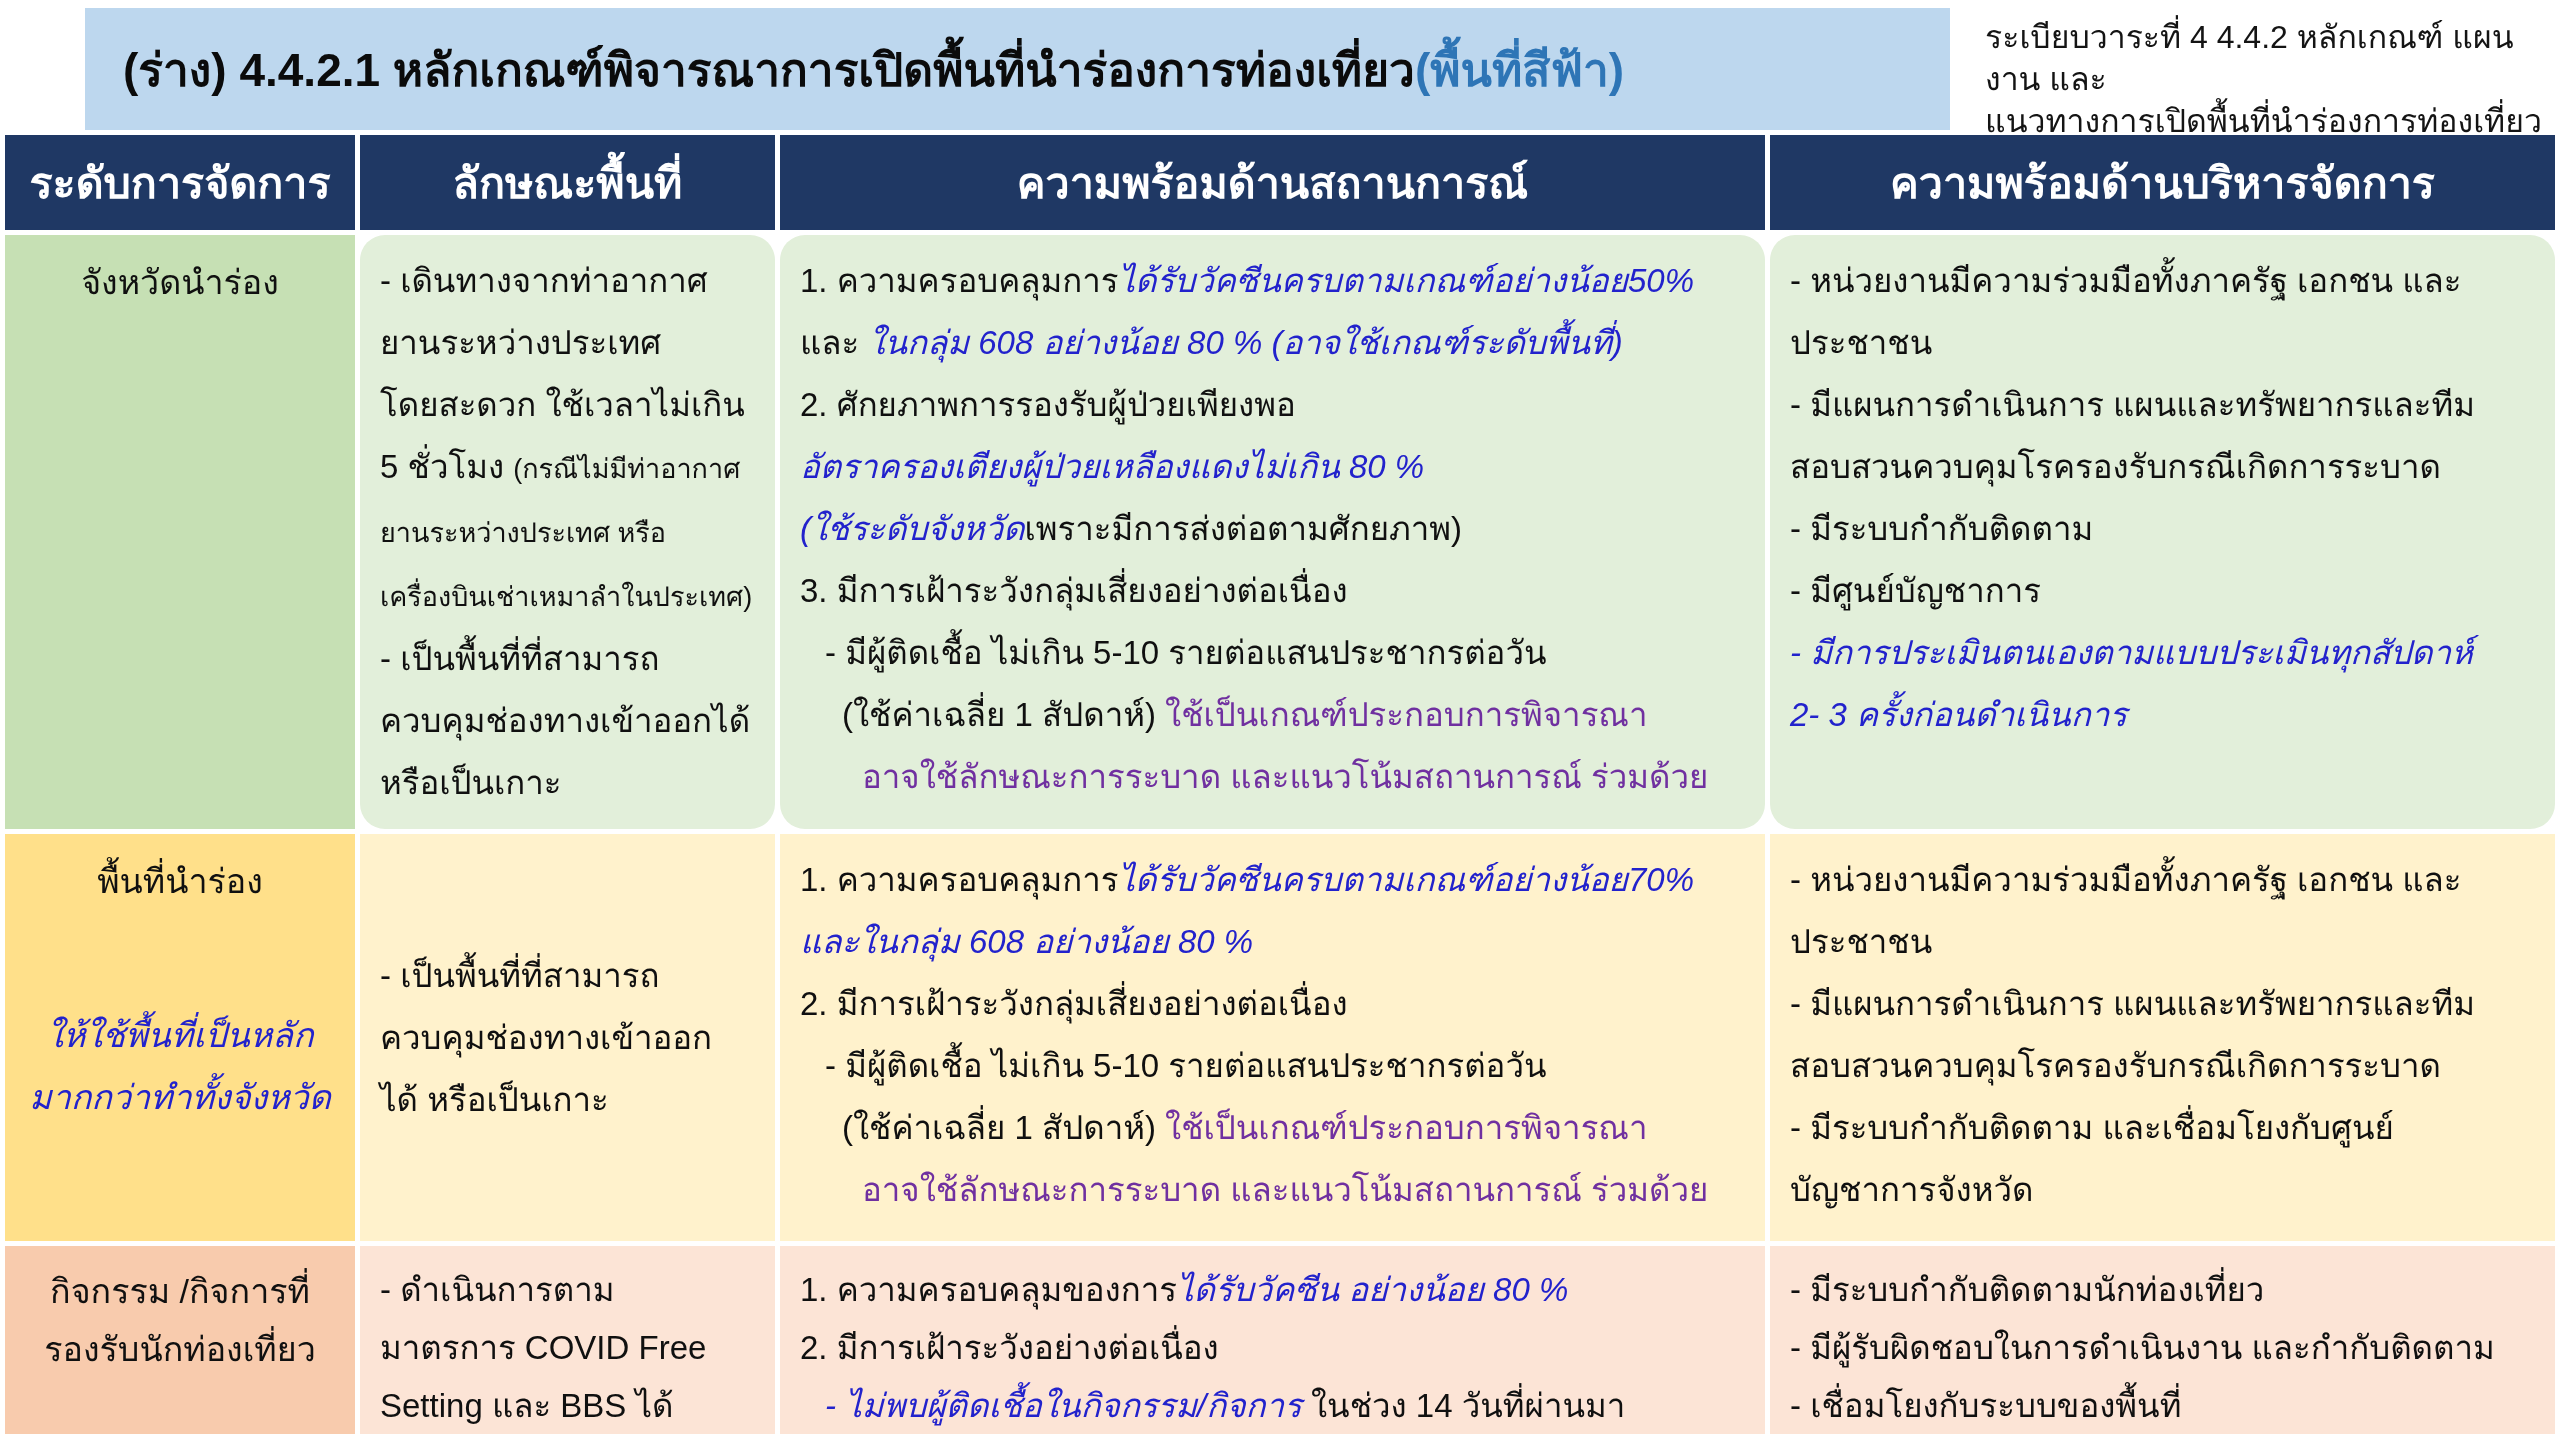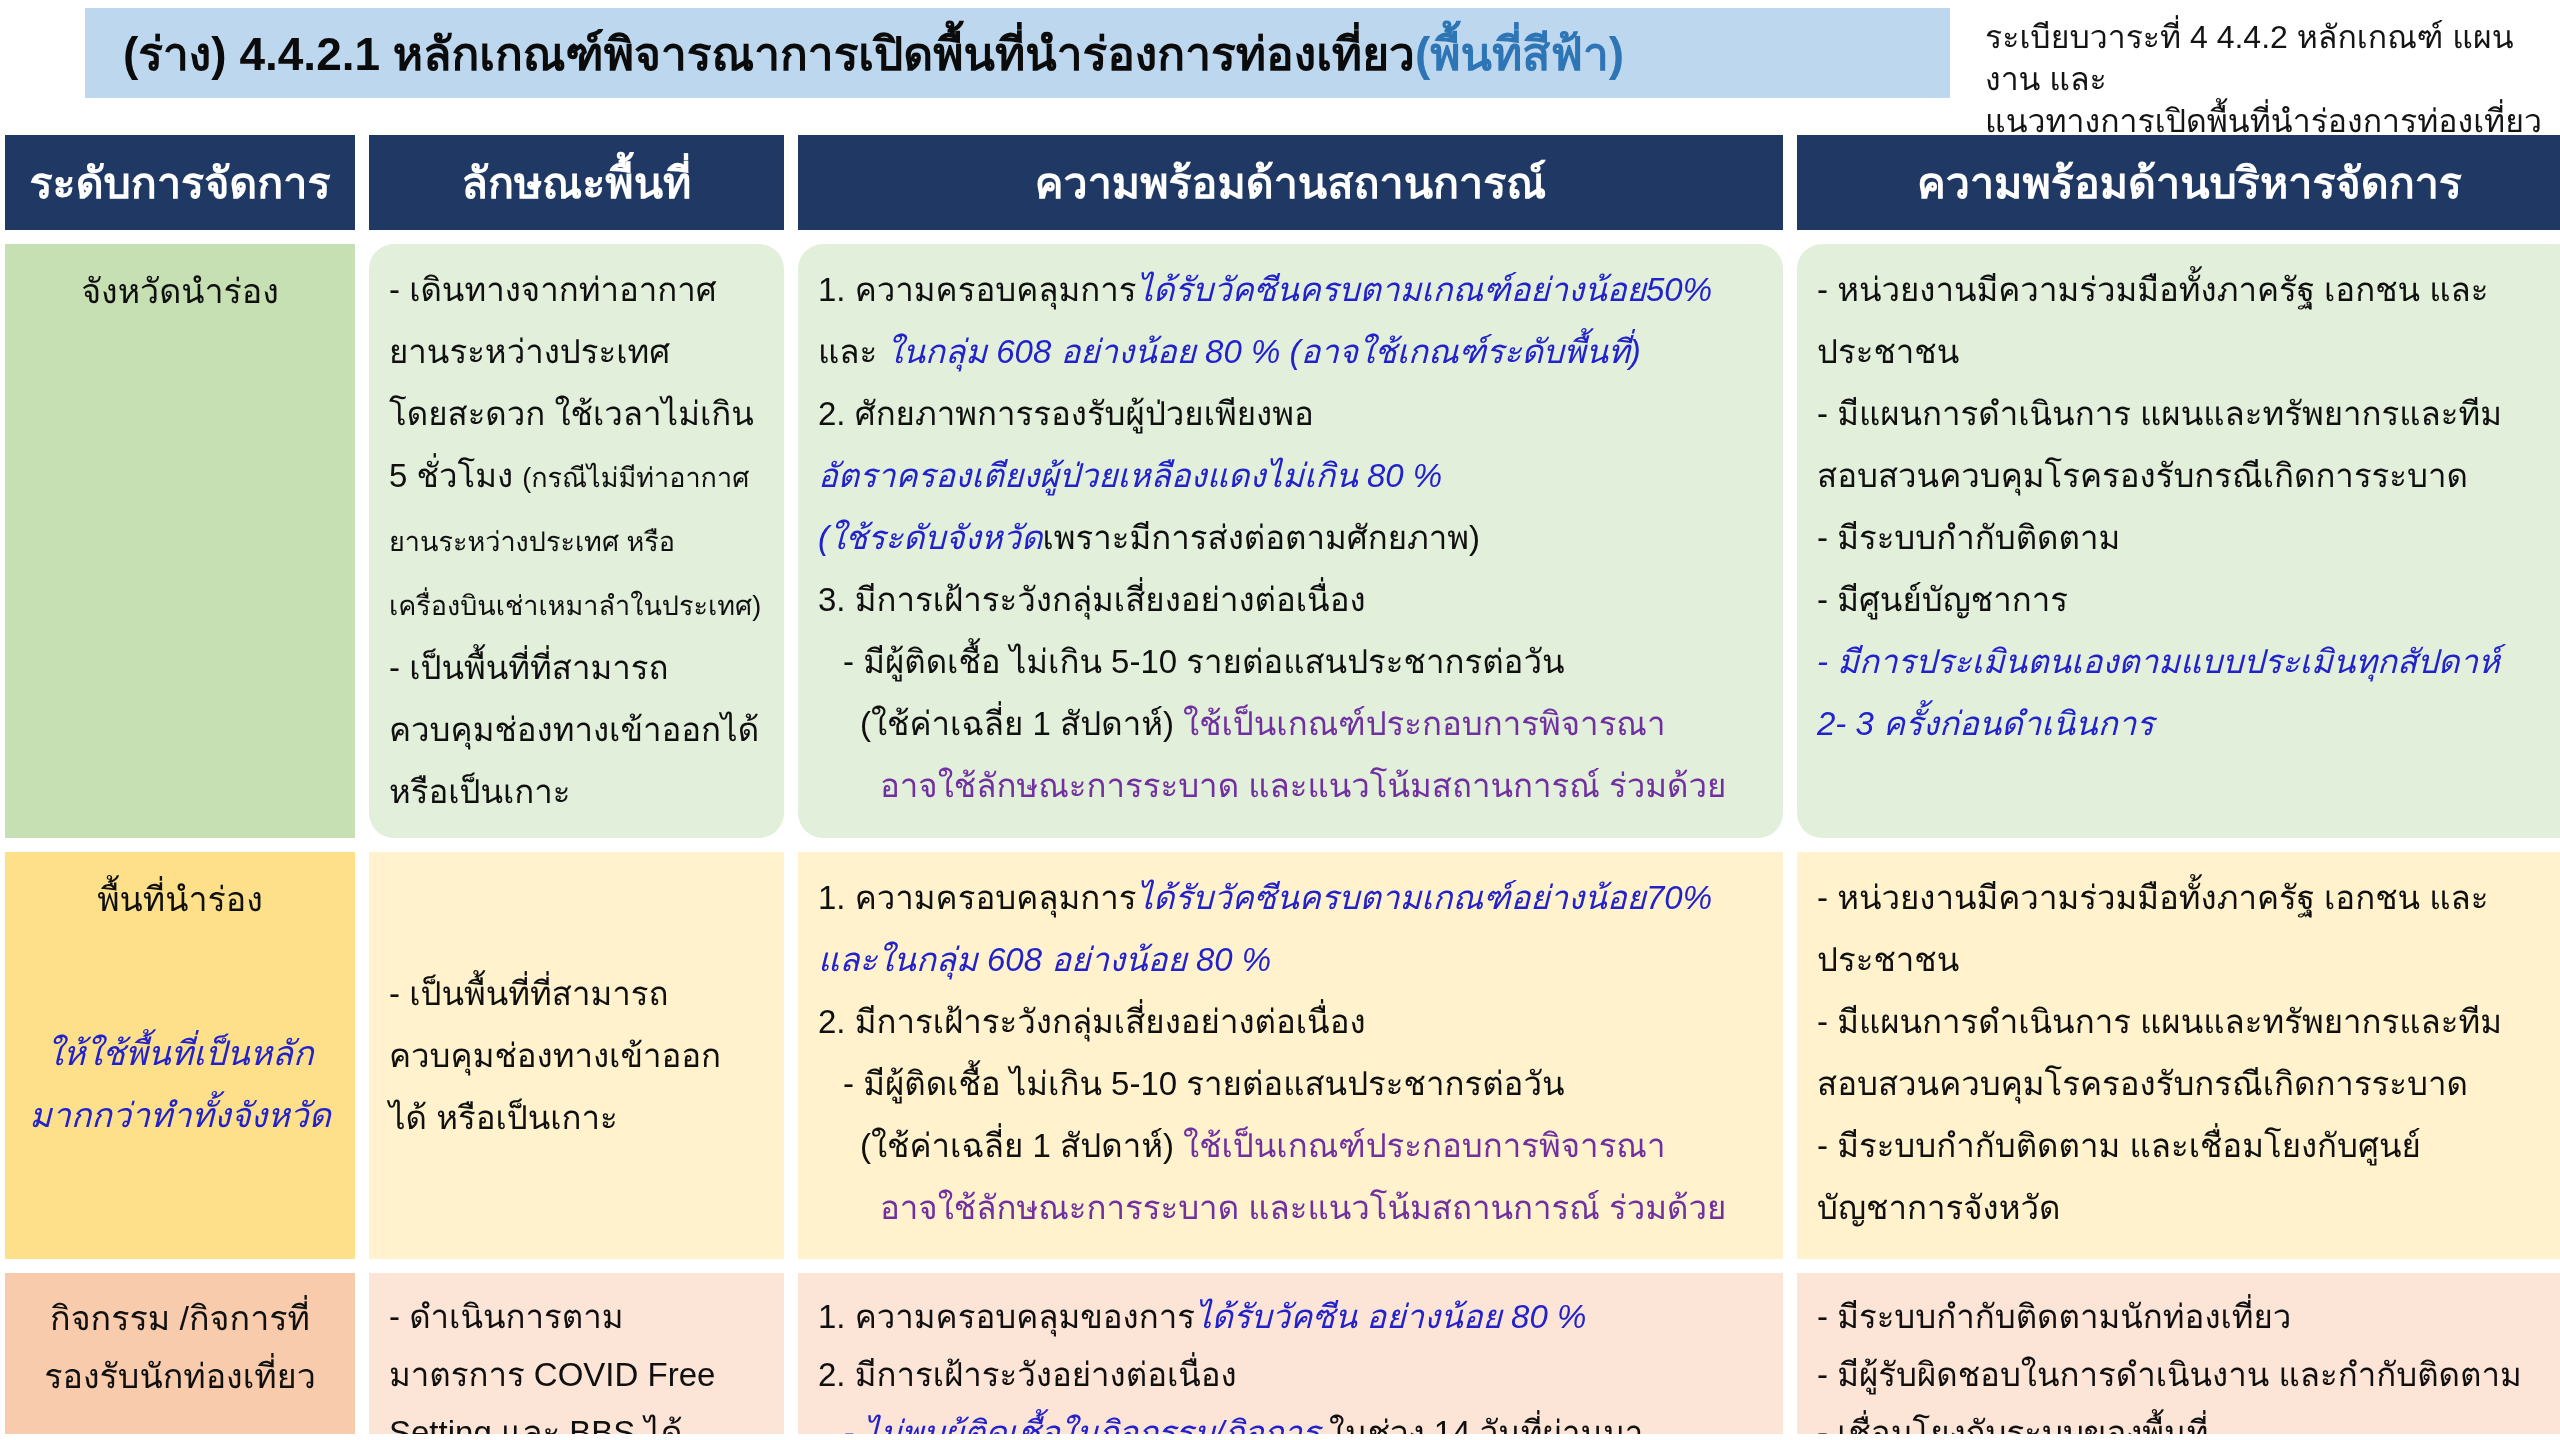--- a/index.html
+++ b/index.html
@@ -10,7 +10,7 @@
 
   
   .title-bar {
-    position:absolute; left:85px; top:8px; width:1865px; height:90px;
+    position:absolute; left:85px; top:8px; width:1865px; height:122px;
     background:var(--title_bg); display:flex; align-items:center;
     padding-left:38px; box-sizing:border-box;
   }

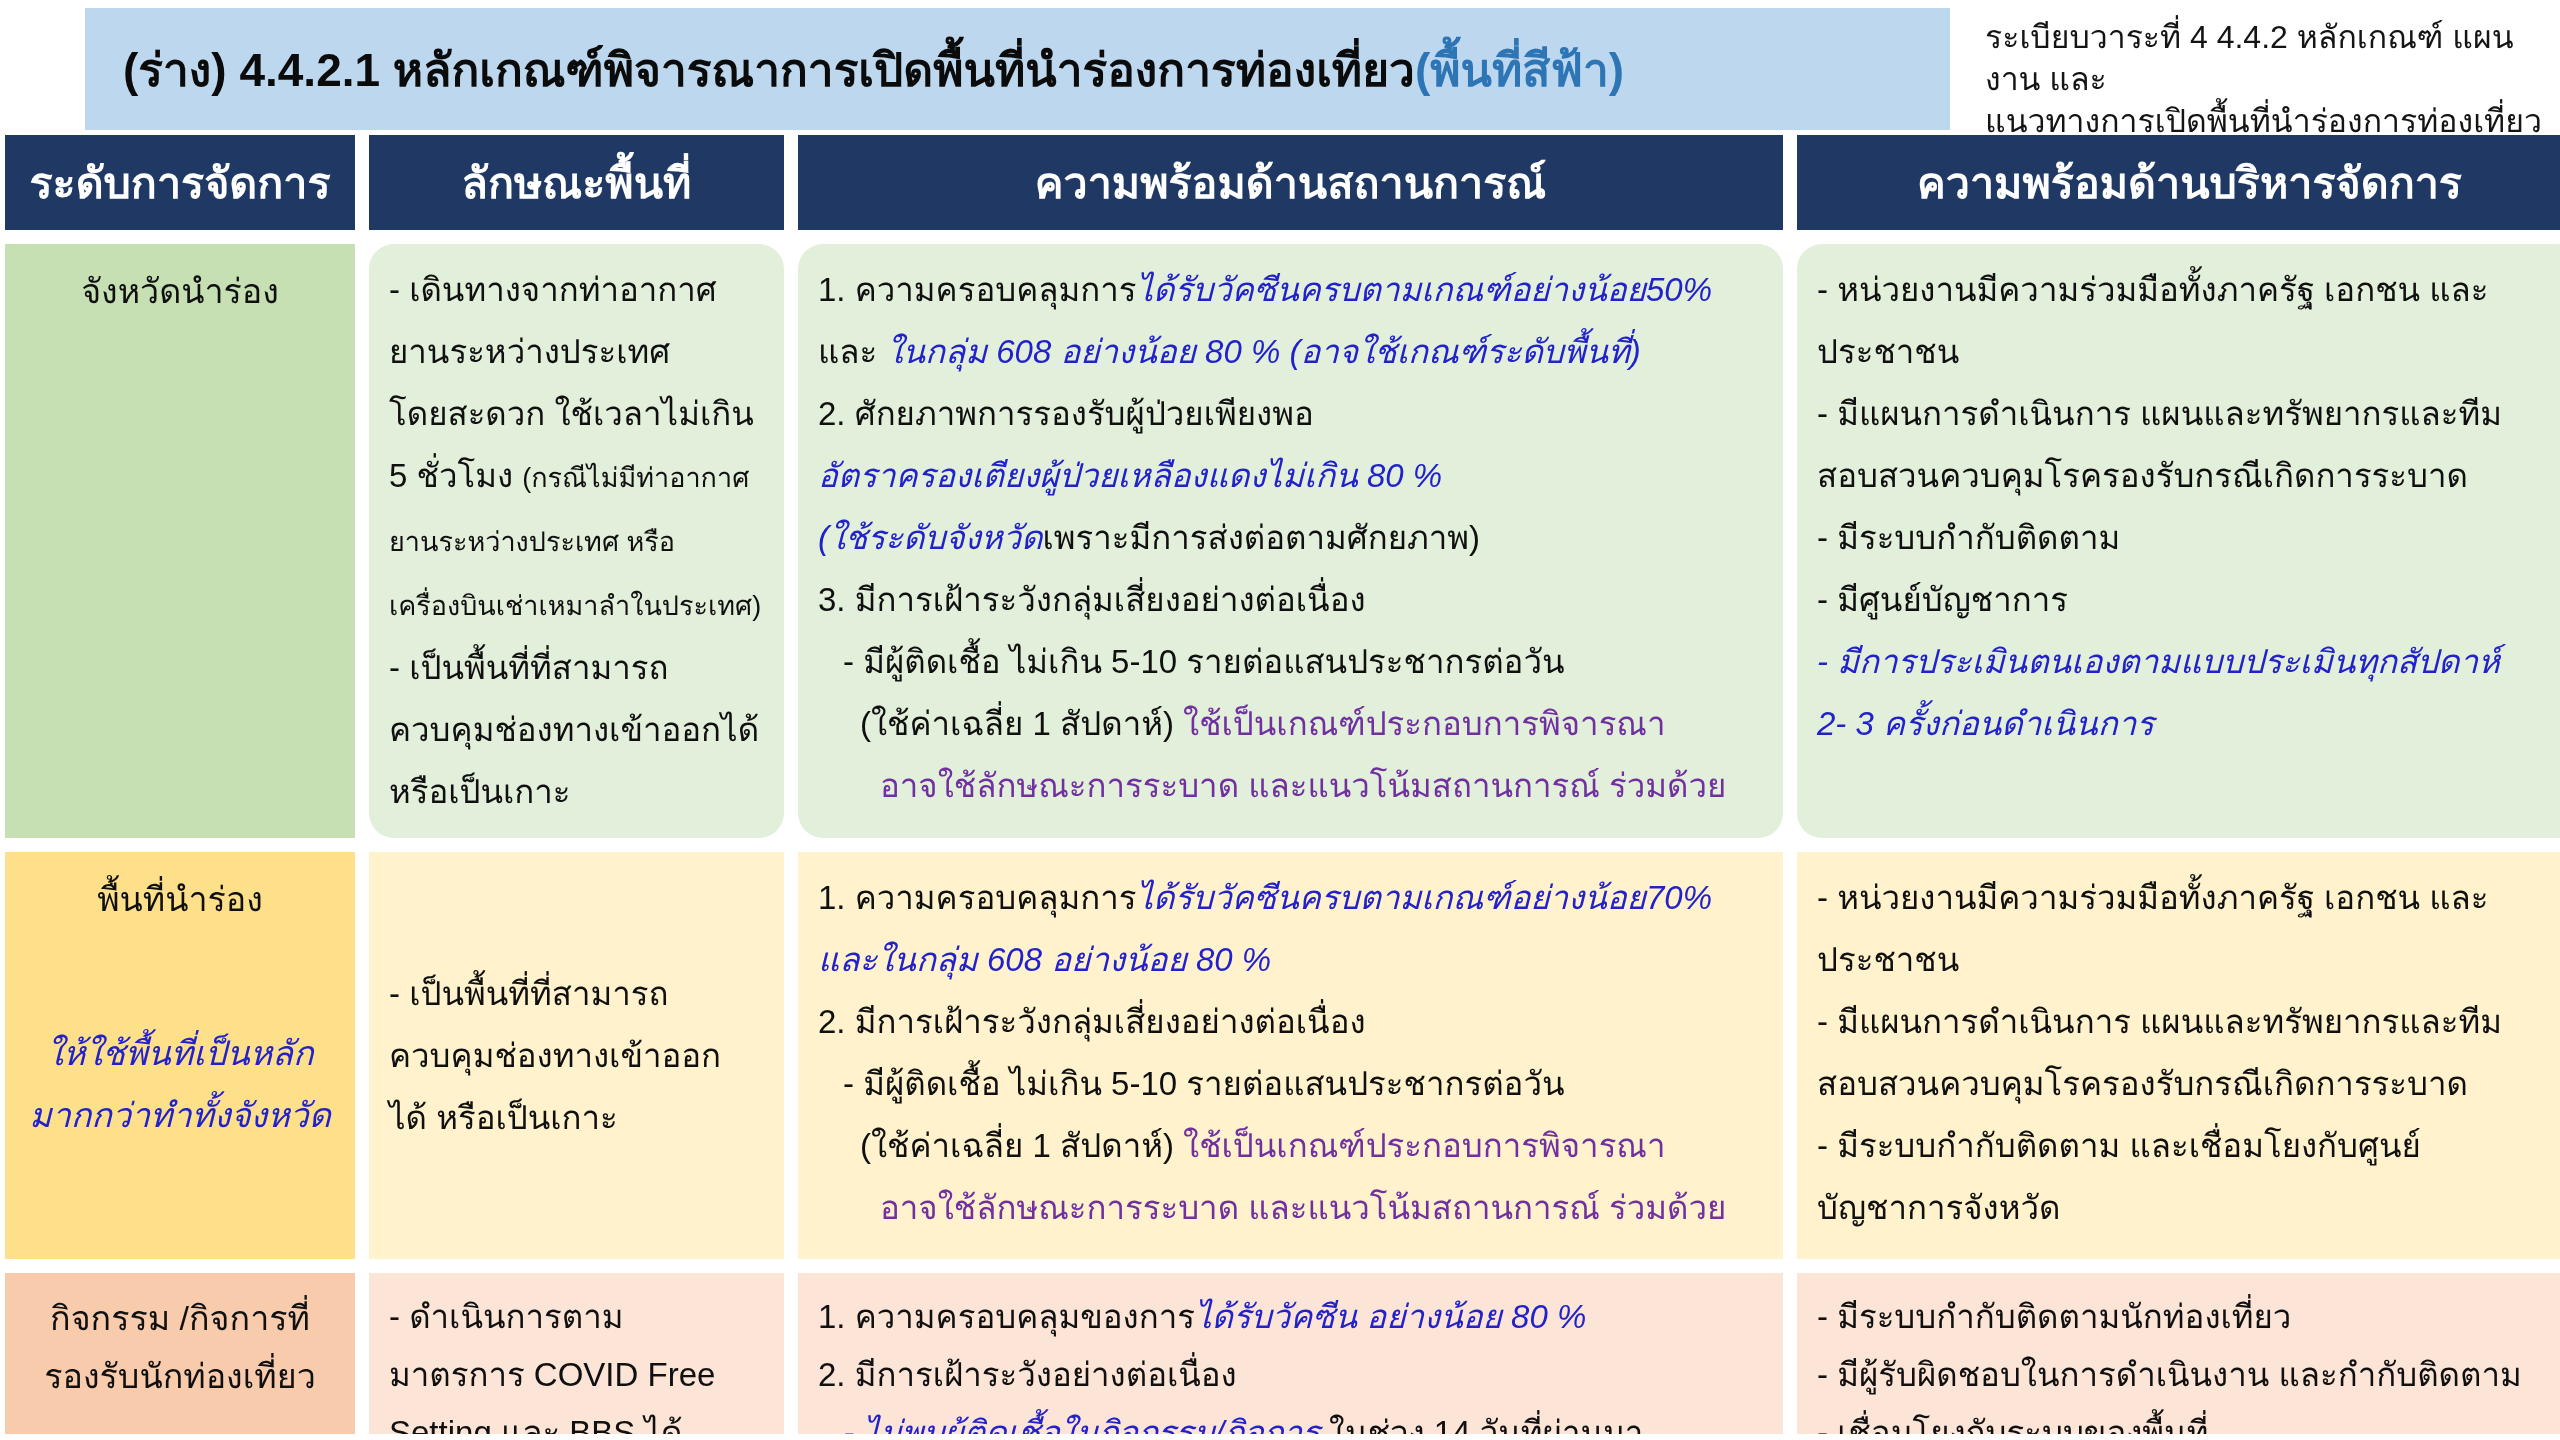--- a/index.html
+++ b/index.html
@@ -26,7 +26,7 @@
     padding:0 5px 6px 5px; display:grid;
     grid-template-columns:350px 415px 985px 785px;
     grid-template-rows:95px 594px 407px 1fr;
-    gap:14px; background:#ffffff;
+    gap:5px; background:#ffffff;
   }
   .hcell {
     background:var(--header_bg); color:var(--header_text);

